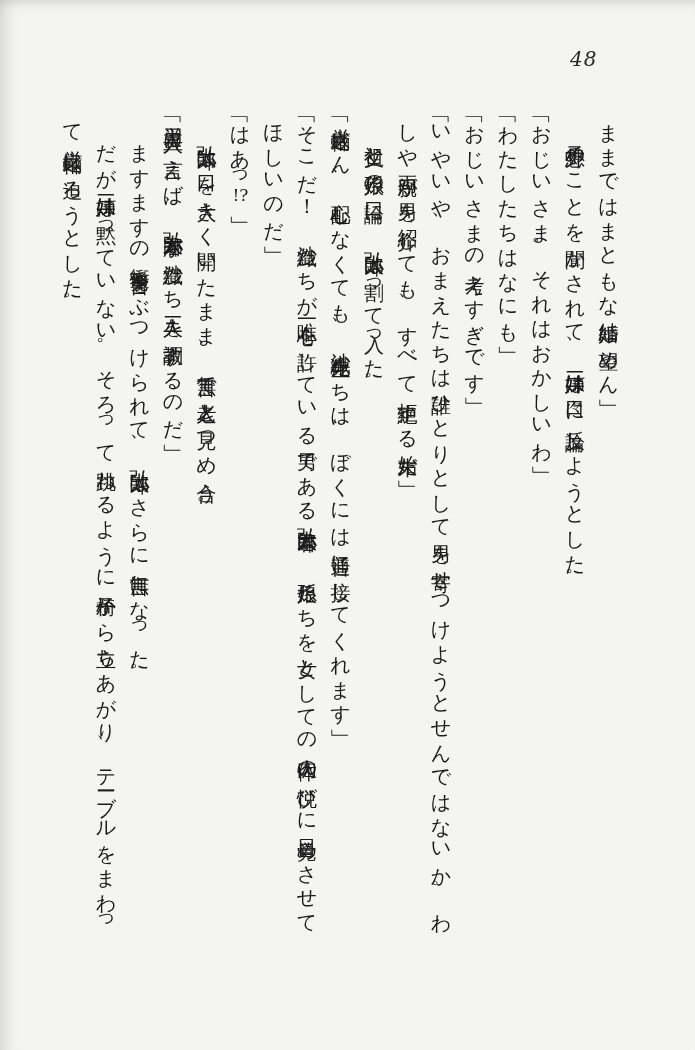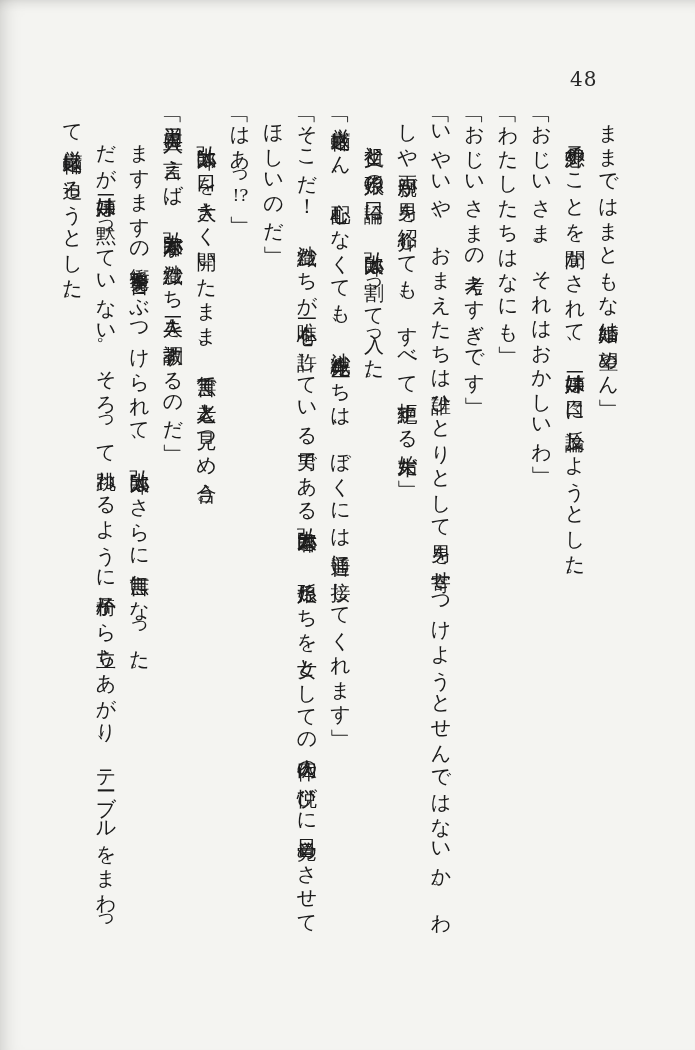--- a/index.html
+++ b/index.html
@@ -24,11 +24,11 @@
     position: absolute;
     top: 47px;
     left: 570px;
+    font-style: italic;
     font-size: 20px;
     letter-spacing: 1px;
     color: #2a2a2a;
     font-family: "DejaVu Serif", "Liberation Serif", serif;
-    margin-top: 20px;
   }
   .text-block {
     position: absolute;

